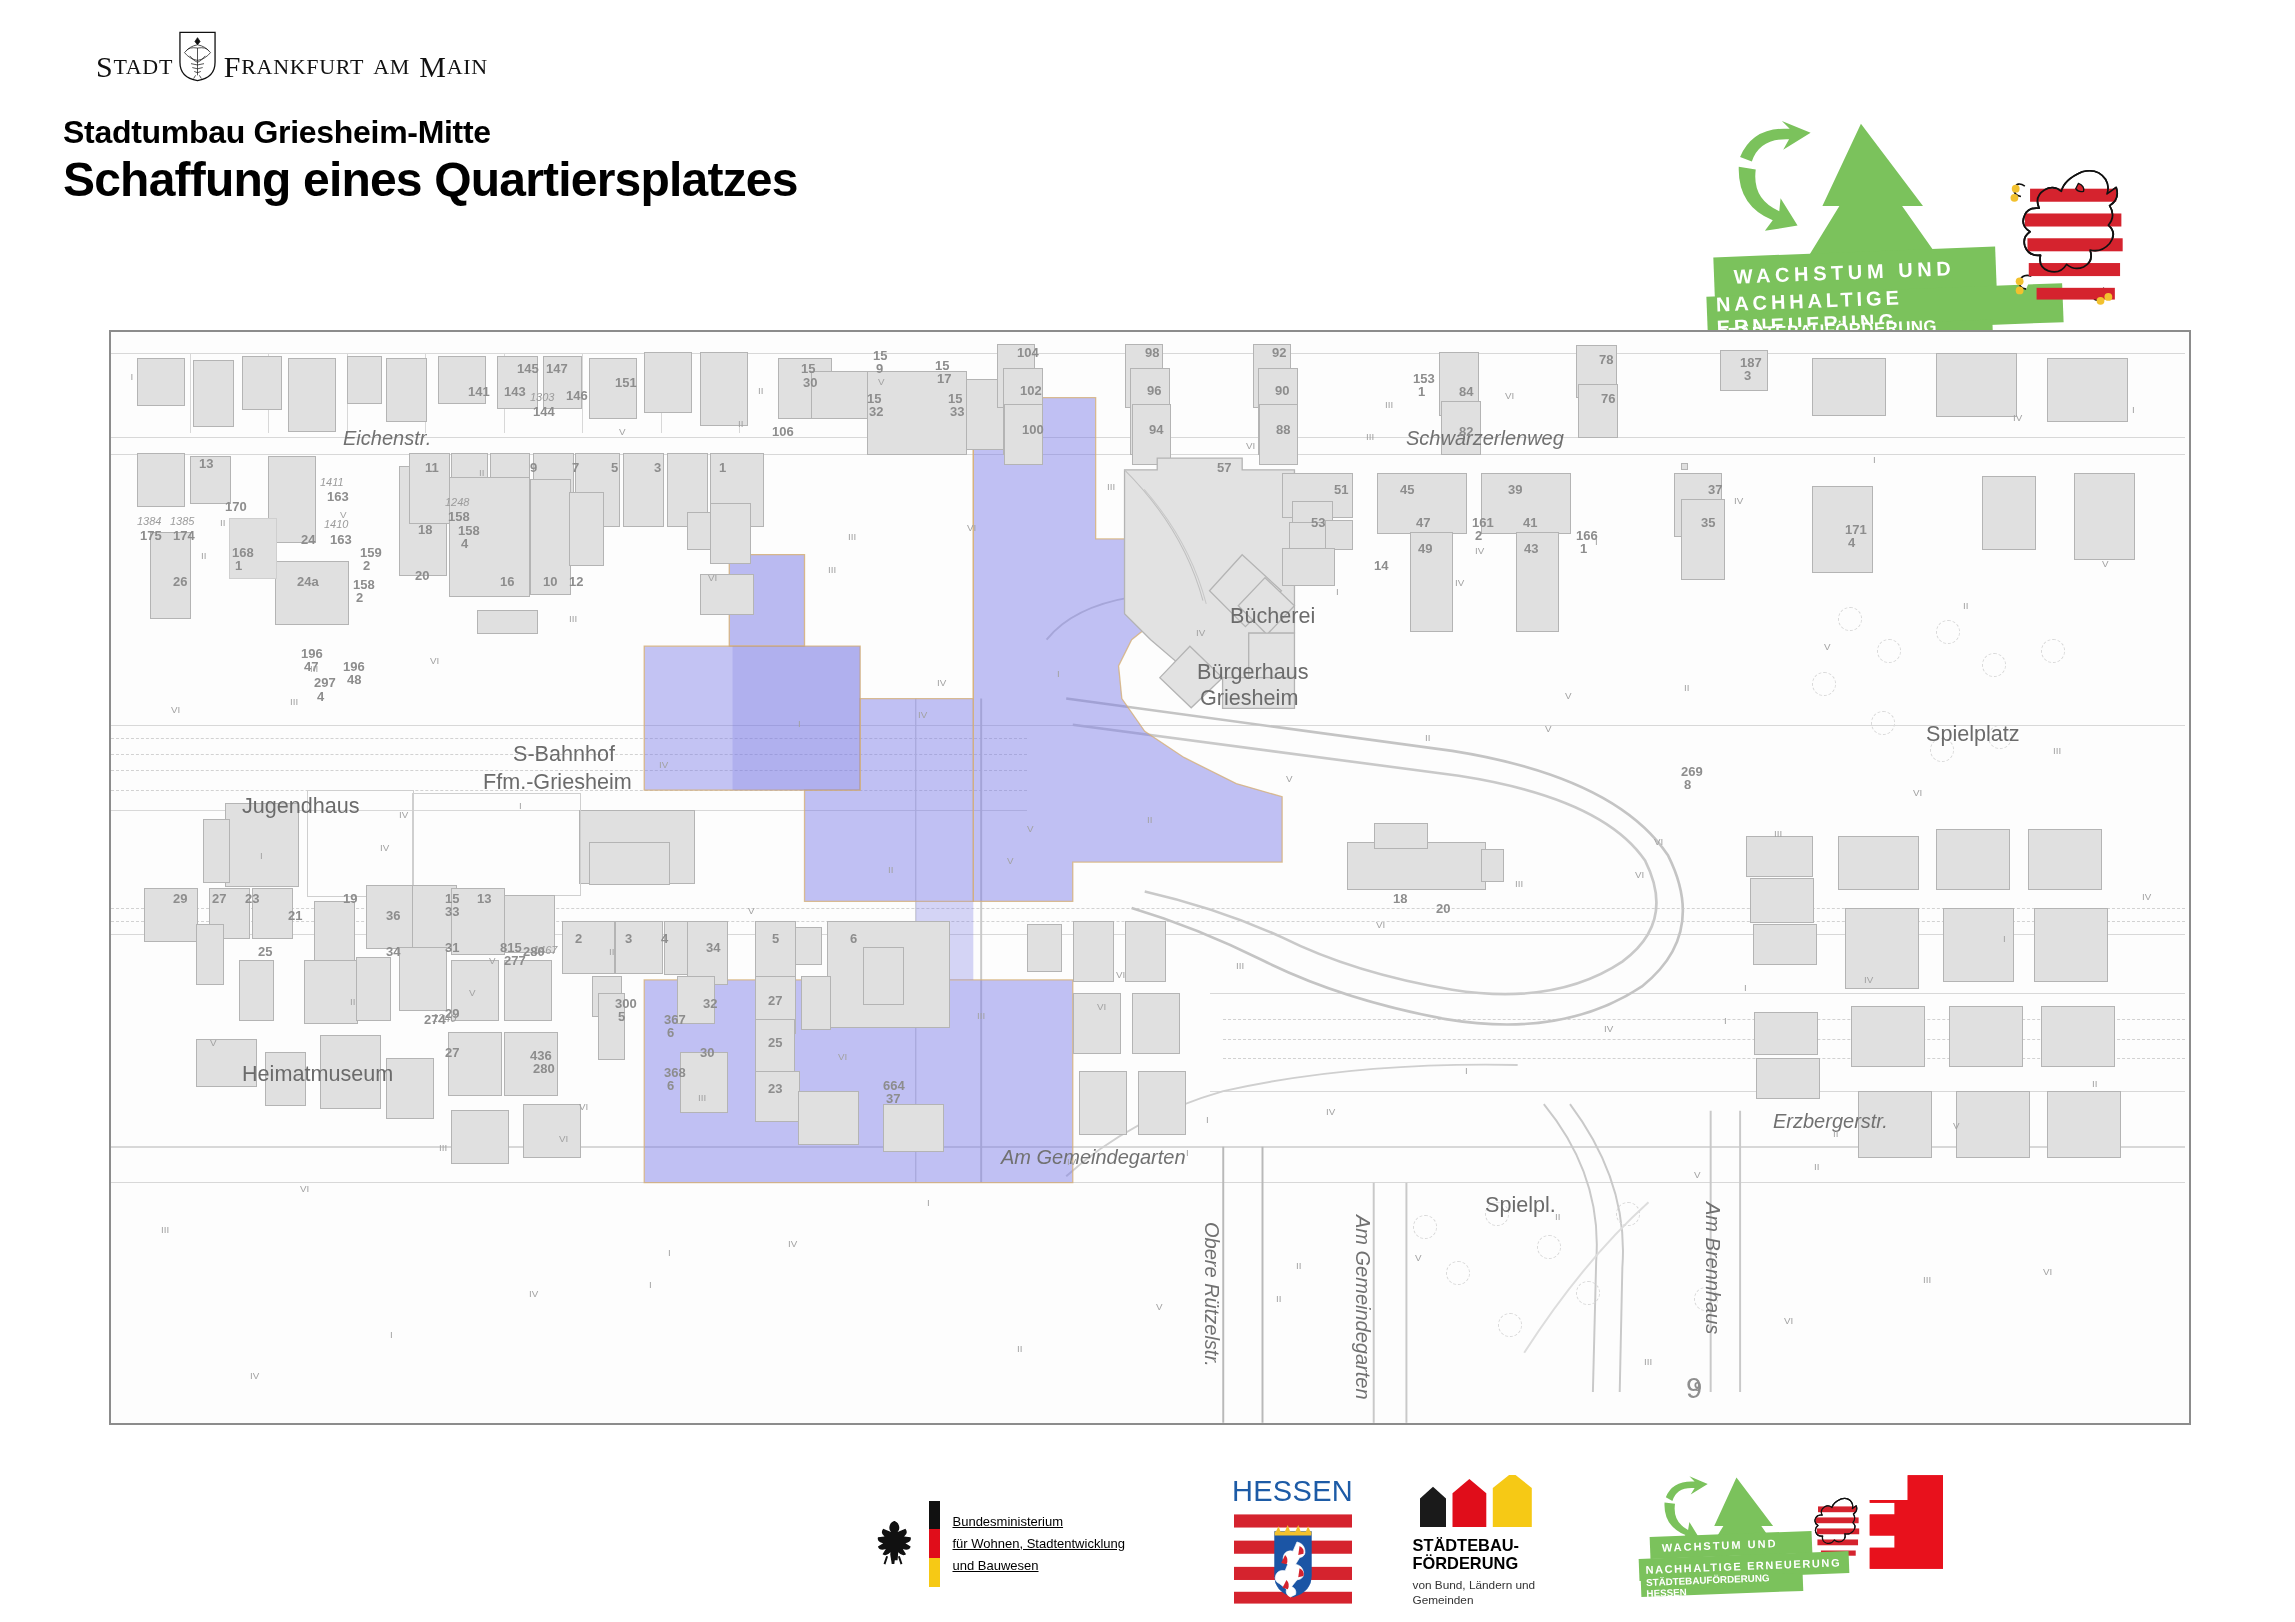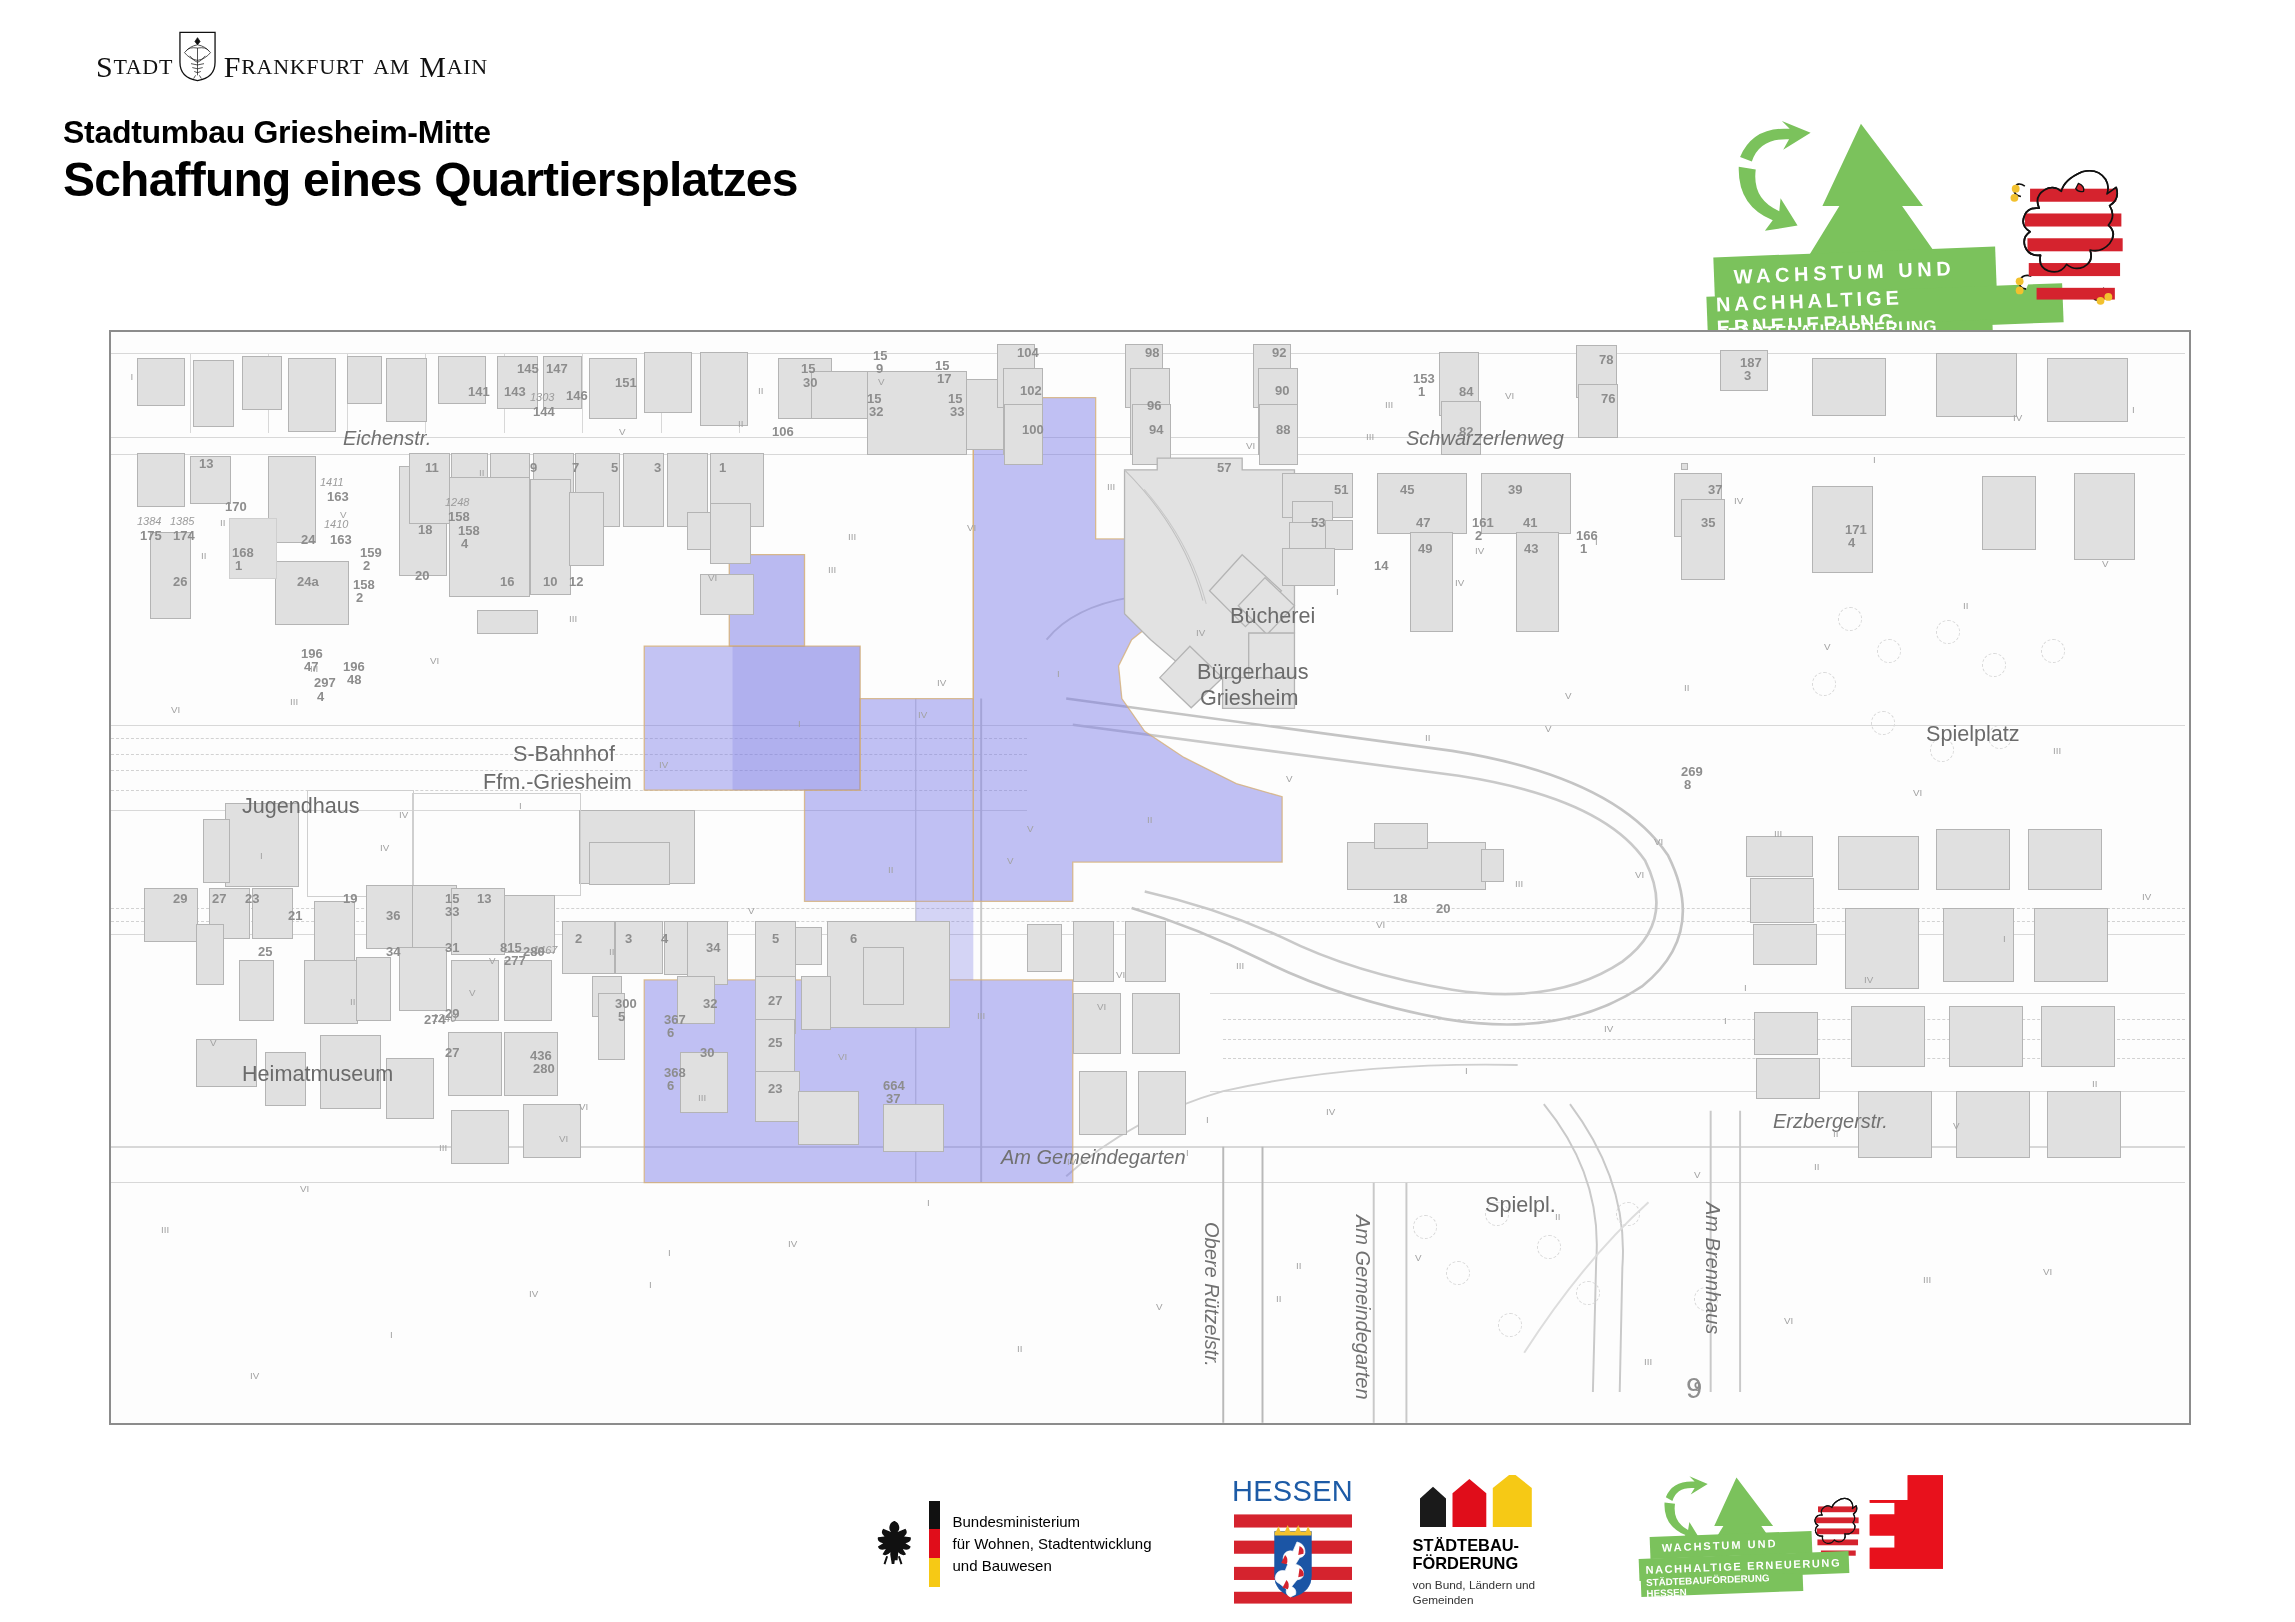--- a/index.html
+++ b/index.html
@@ -501,7 +501,7 @@
         <div class="mlabel hnum" style="left: 909px; top: 51px;">102</div>
         <div class="mlabel hnum" style="left: 911px; top: 90px;">100</div>
         <div class="mlabel hnum" style="left: 1034px; top: 13px;">98</div>
-        <div class="mlabel hnum" style="left: 1036px; top: 66px; text-align: right;">96</div>
+        <div class="mlabel hnum" style="left: 1036px; top: 51px; text-align: right;">96</div>
         <div class="mlabel hnum" style="left: 1038px; top: 90px;">94</div>
         <div class="mlabel hnum" style="left: 1161px; top: 13px;">92</div>
         <div class="mlabel hnum" style="left: 1164px; top: 51px;">90</div>

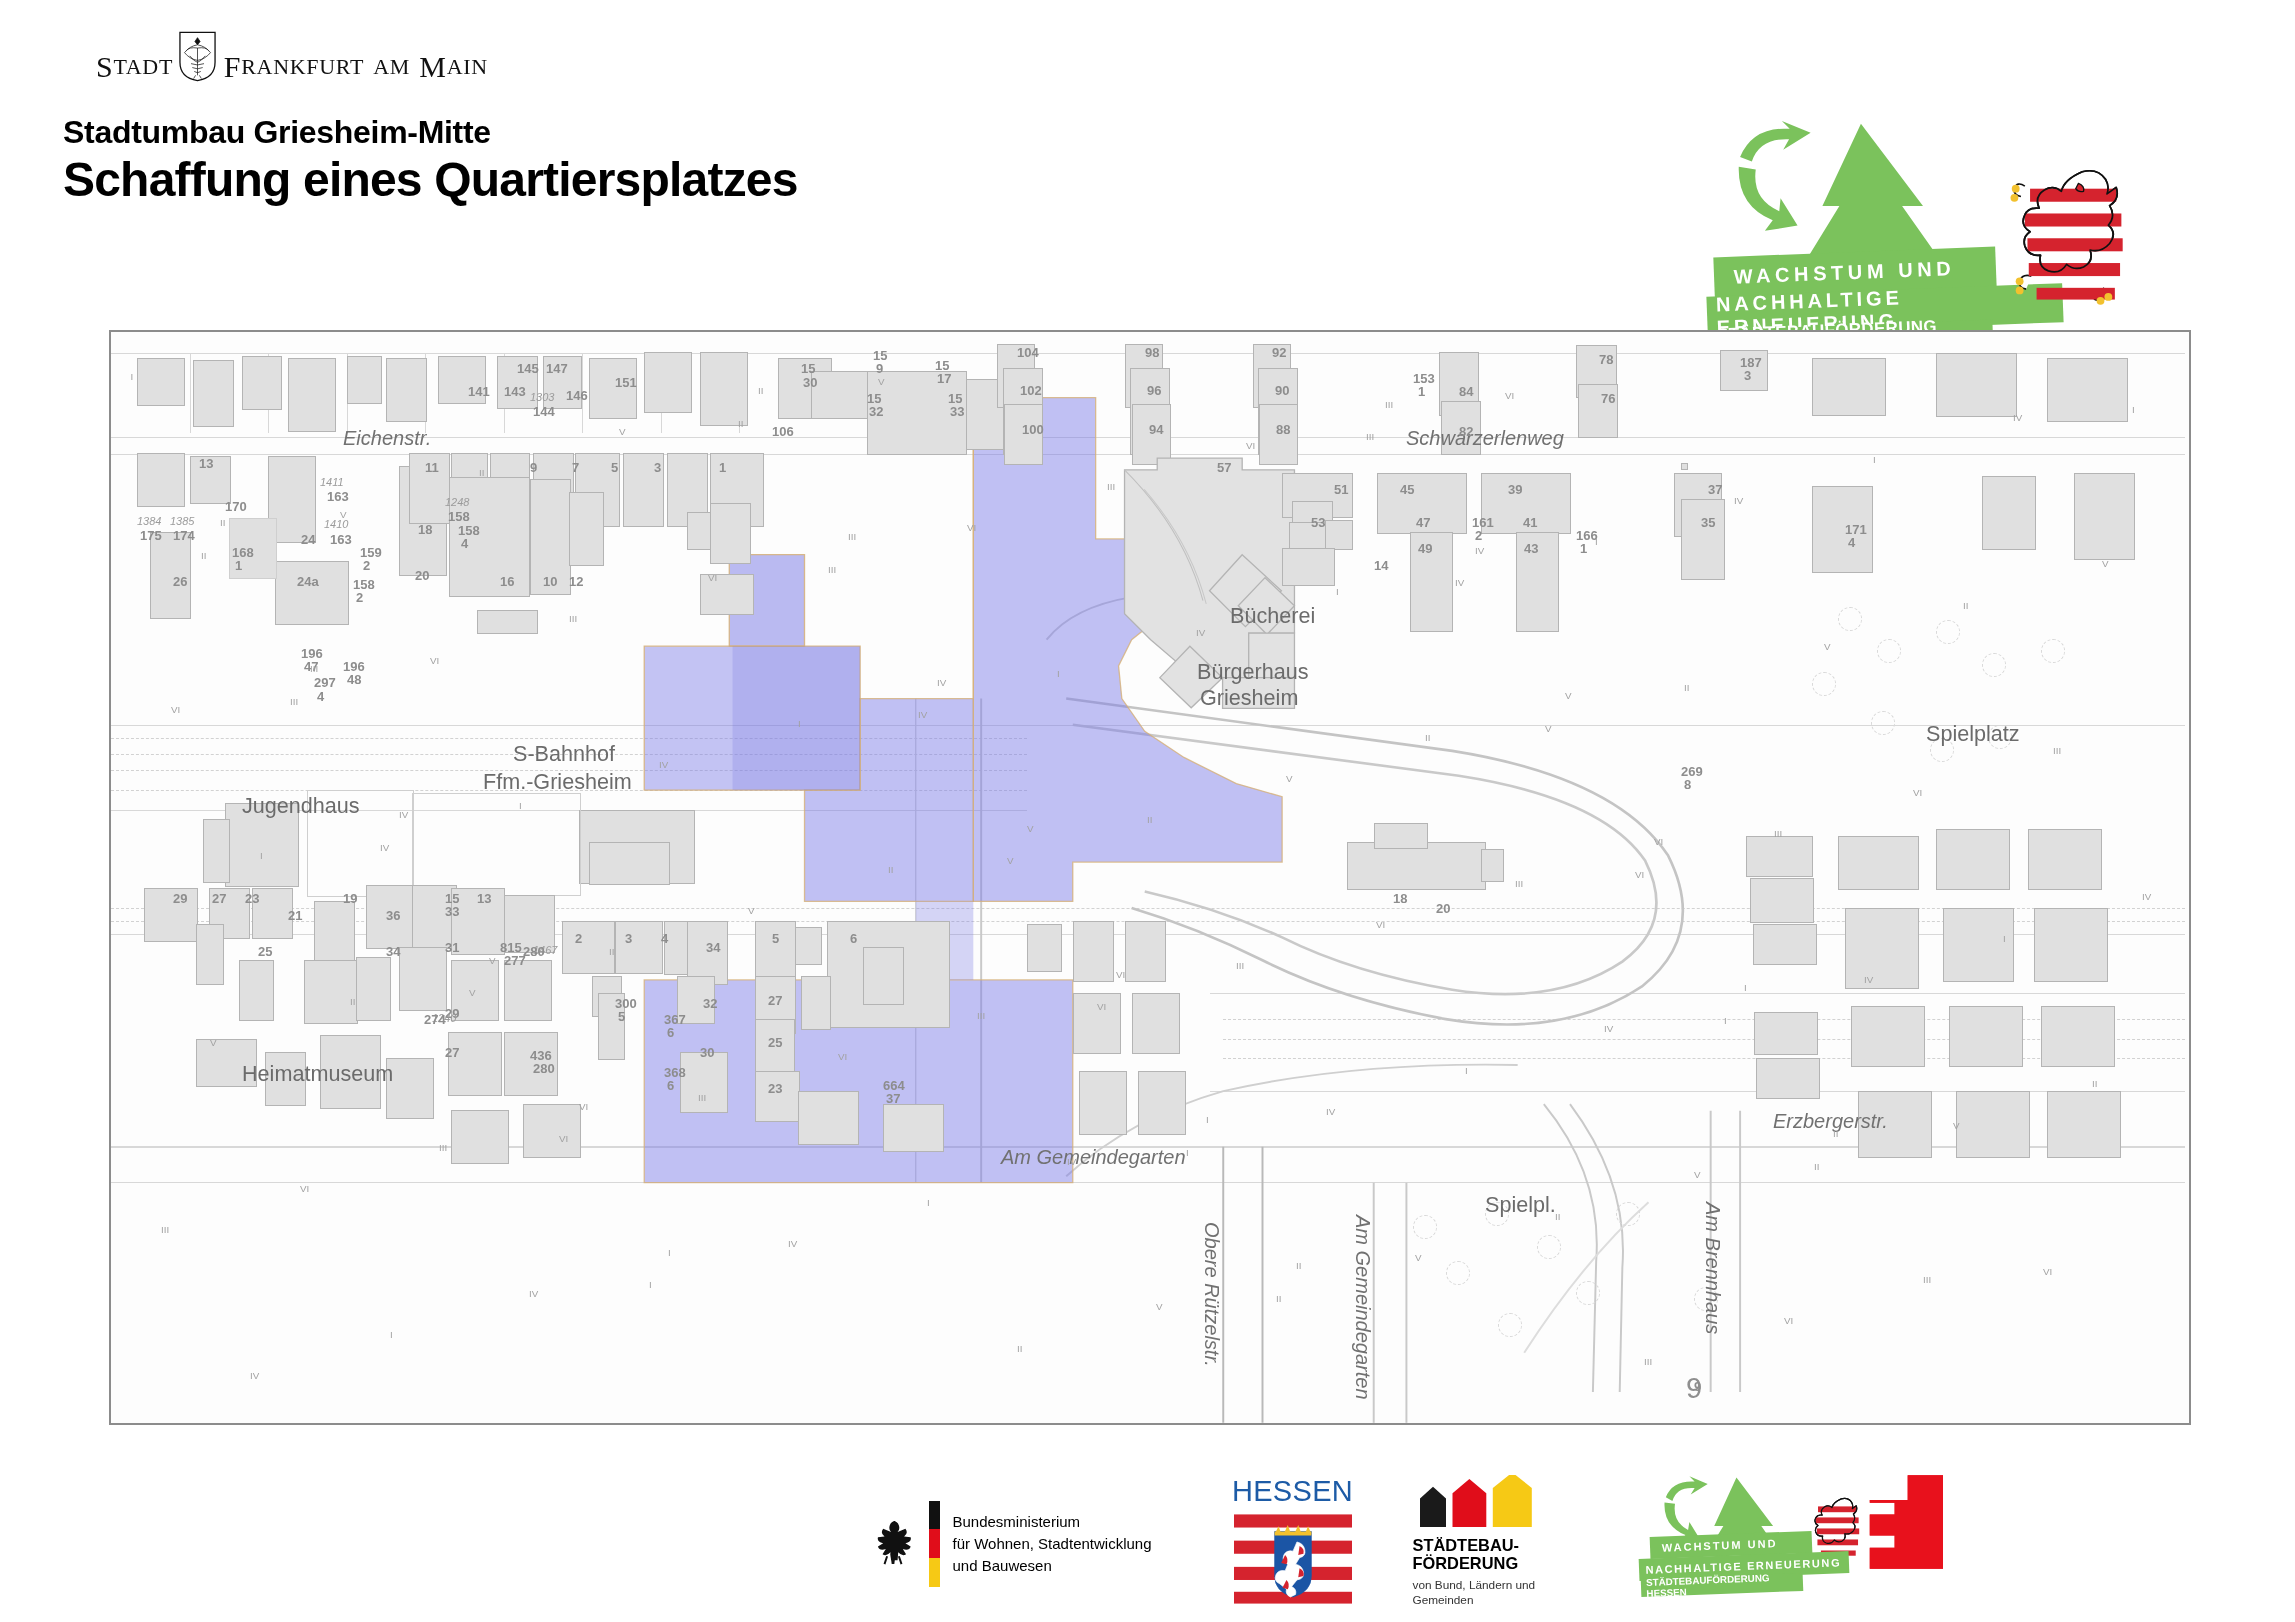--- a/index.html
+++ b/index.html
@@ -58,7 +58,7 @@
   #bmw{left:870px;width:314px;display:flex;align-items:center;gap:13px;}
   .bmw-flag{width:10.5px;height:86px;display:flex;flex-direction:column;}
   .bmw-flag i{flex:1;display:block;}
-  #bmw-text{font-size:15px;line-height:22px;font-family:"Liberation Sans",sans-serif;}
+  #bmw-text{font-size:13px;line-height:22px;font-family:"Liberation Sans",sans-serif;text-decoration:underline;}
   #hessen{left:1227px;width:131px;text-align:center;}
   #hessen-word{color:#1d5ba6;font-size:29px;font-weight:normal;letter-spacing:0.3px;
                font-family:"Liberation Sans",sans-serif;}

